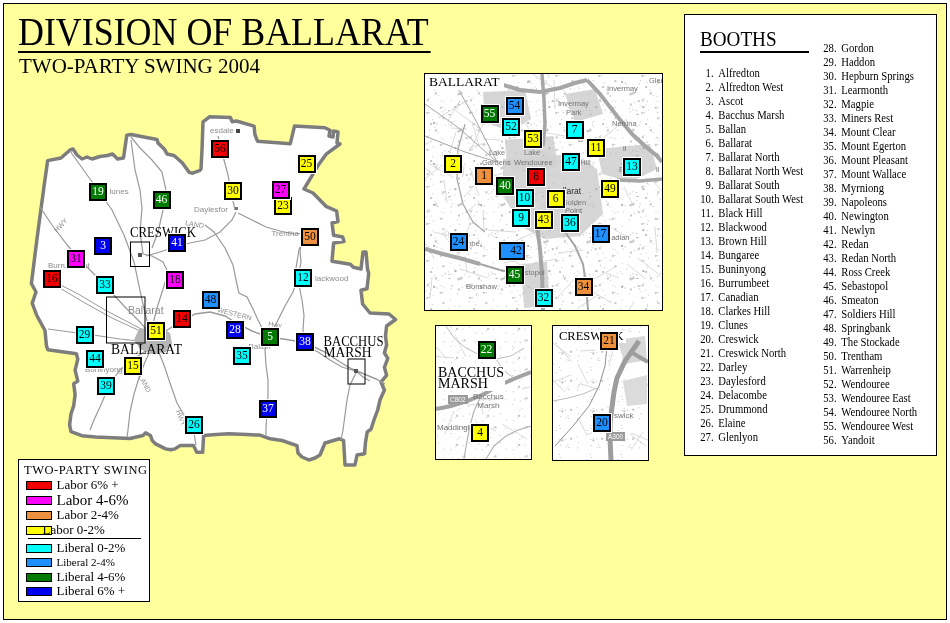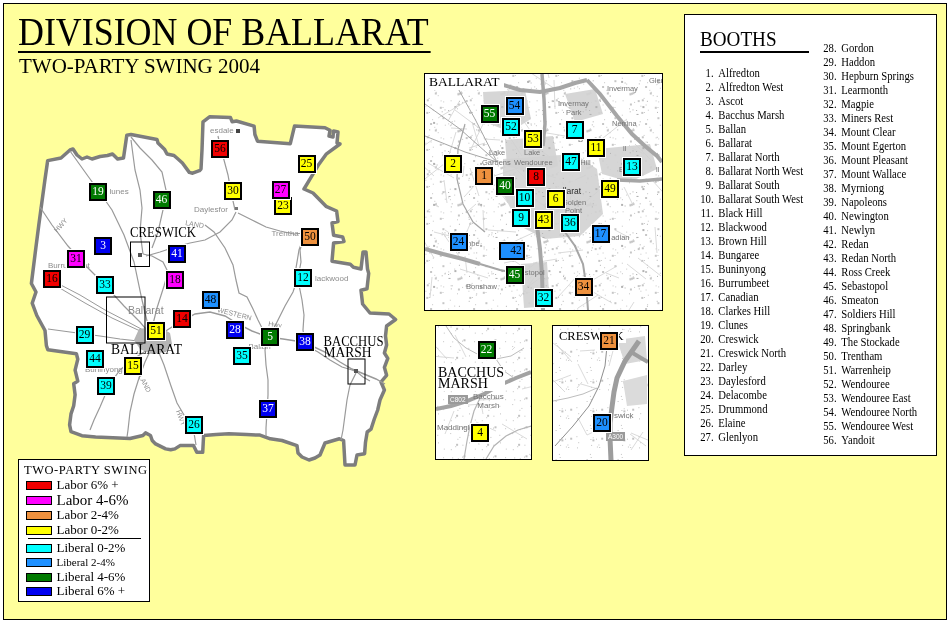--- a/index.html
+++ b/index.html
@@ -567,7 +567,7 @@
 
 <div class="mk mg" style="left:496px;top:177px;">40</div>
 
-<div class="mk mb" style="left:168px;top:245px;">41</div>
+<div class="mk mb" style="left:168px;top:234px;">41</div>
 
 <div class="mk md" style="left:499px;top:241.5px;padding-left:8px;">42</div>
 

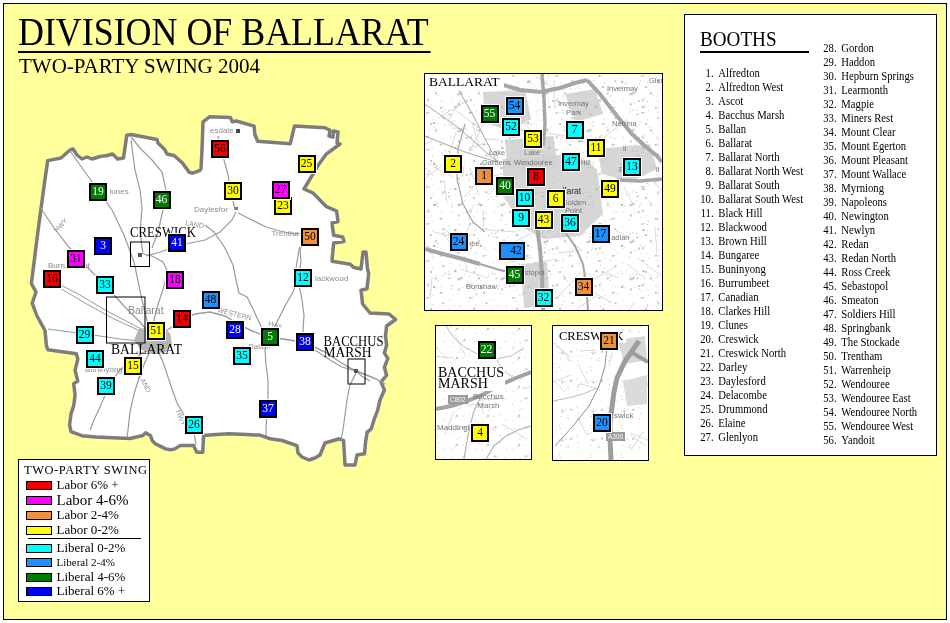--- a/index.html
+++ b/index.html
@@ -681,7 +681,7 @@
   <div style="position:absolute;left:38px;top:47.6px;font-size:13px;line-height:16px;">Labor 2-4%</div>
 
   <div style="position:absolute;left:7px;top:66.9px;width:24.5px;height:7px;border:1px solid #000;background:#ffff00;"></div>
-  <div style="position:absolute;left:38px;top:62.900000000000006px;font-size:13px;line-height:16px;">Labor 0-2%</div>
+  <div style="position:absolute;left:24px;top:62.900000000000006px;font-size:13px;line-height:16px;">Labor 0-2%</div>
 
   <div style="position:absolute;left:9px;top:78.3px;width:113px;border-top:1.5px solid #000;"></div>
 

